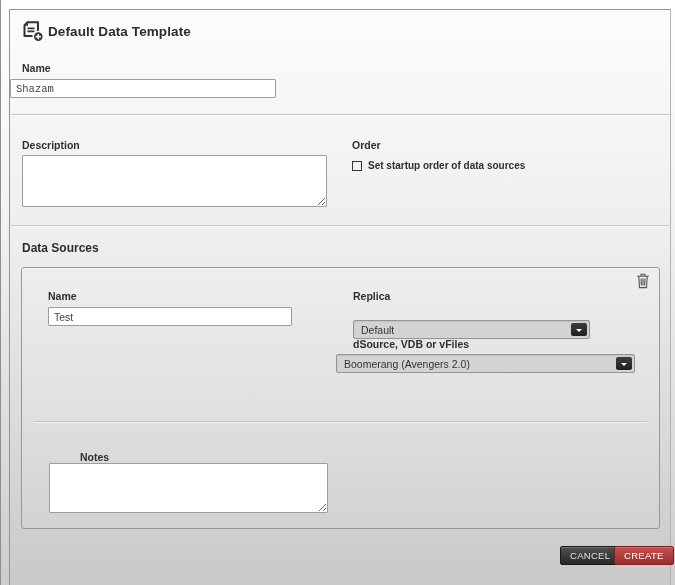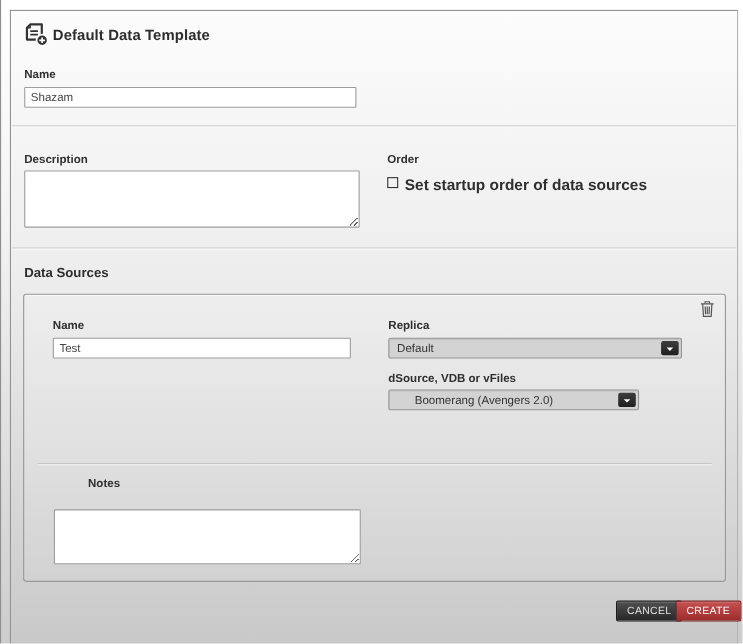--- a/index.html
+++ b/index.html
@@ -74,7 +74,7 @@
   <h1 class="dialog-title">Default Data Template</h1>
 
   <span class="lbl" style="left:12px;top:52px;">Name</span>
-  <input class="txt" style="left: 12px; top: 69px; width: 302px;" value="Shazam">
+  <input class="txt" style="left: 0; top: 69px; width: 266px; font-family: Liberation Mono, monospace;" value="Shazam">
 
   <div class="divider" style="top:104px;"></div>
 

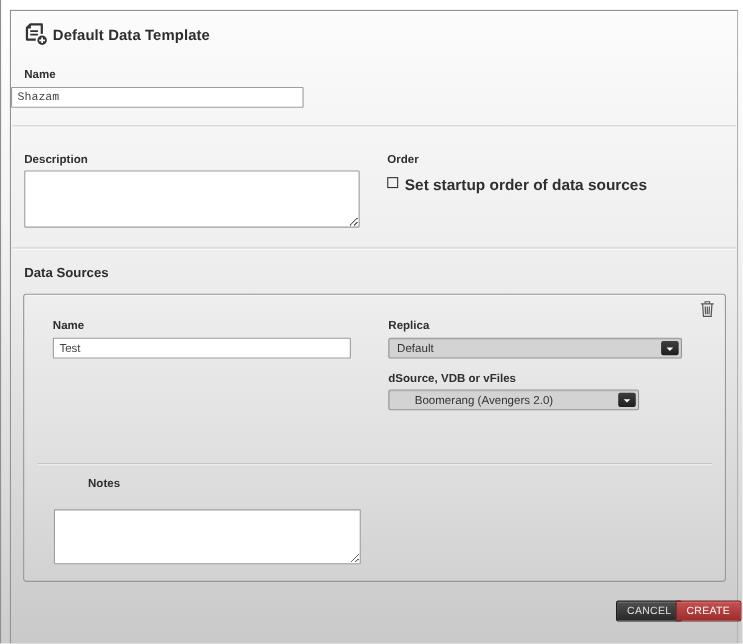--- a/index.html
+++ b/index.html
@@ -28,7 +28,7 @@
   }
   .divider{position:absolute;left:1px;right:1px;height:0;border-top:1px solid #c7c7c7;border-bottom:1px solid #fafafa;}
   .checkbox{position:absolute;width:10px;height:10px;box-sizing:border-box;border:1px solid #333;background:transparent;}
-  .cb-label{position:absolute;font-size:14px;font-weight:bold;color:#2f2f2f;}
+  .cb-label{position:absolute;font-size:10px;font-weight:bold;color:#2f2f2f;}
   .card{
     position:absolute;left:11px;top:257px;width:639px;height:262px;box-sizing:border-box;
     border:1px solid #989898;border-radius:3px;

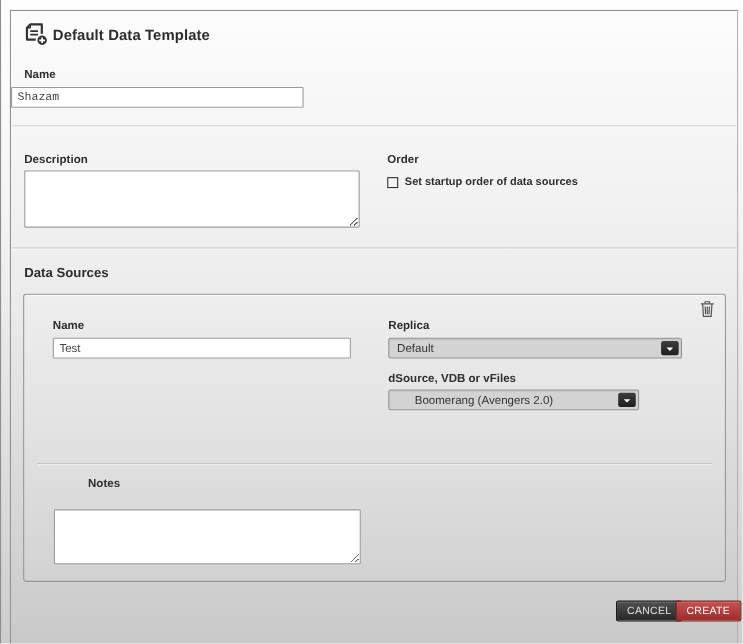--- a/index.html
+++ b/index.html
@@ -100,7 +100,7 @@
     </span>
 
     <span class="lbl" style="left:26px;top:22px;">Name</span>
-    <input class="txt" style="left: 26px; top: 39px; width: 271px;" value="Test">
+    <input class="txt" style="left: 26px; top: 39px; width: 244px;" value="Test">
 
     <span class="lbl" style="left:331px;top:22px;">Replica</span>
     <div class="select" style="left:331px;top:39px;width:267px;">

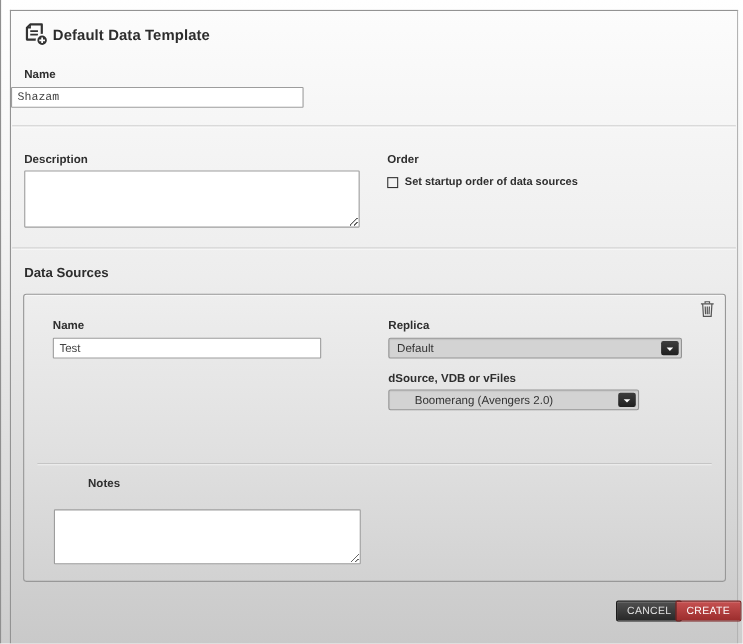--- a/index.html
+++ b/index.html
@@ -103,7 +103,7 @@
     <input class="txt" style="left: 26px; top: 39px; width: 244px;" value="Test">
 
     <span class="lbl" style="left:331px;top:22px;">Replica</span>
-    <div class="select" style="left:331px;top:39px;width:267px;">
+    <div class="select" style="left:331px;top:52px;width:237px;">
       <span class="val">Default</span>
       <span class="dd-btn">
           <span class="caret"></span>

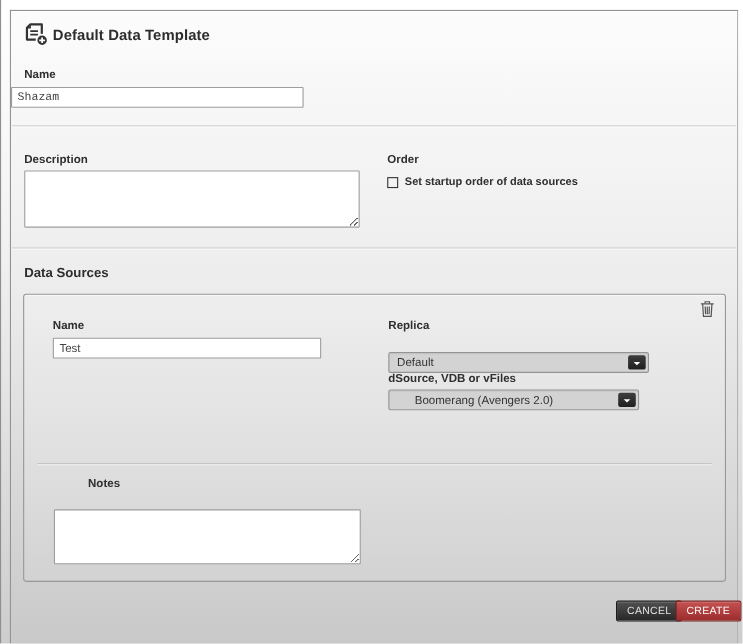--- a/index.html
+++ b/index.html
@@ -111,7 +111,7 @@
     </div>
 
     <span class="lbl" style="left:331px;top:70px;">dSource, VDB or vFiles</span>
-    <div class="select" style="left:331px;top:86px;width:228px;padding-left:16px;">
+    <div class="select" style="left:314px;top:86px;width:299px;">
       <span class="val">Boomerang (Avengers 2.0)</span>
       <span class="dd-btn">
           <span class="caret"></span>

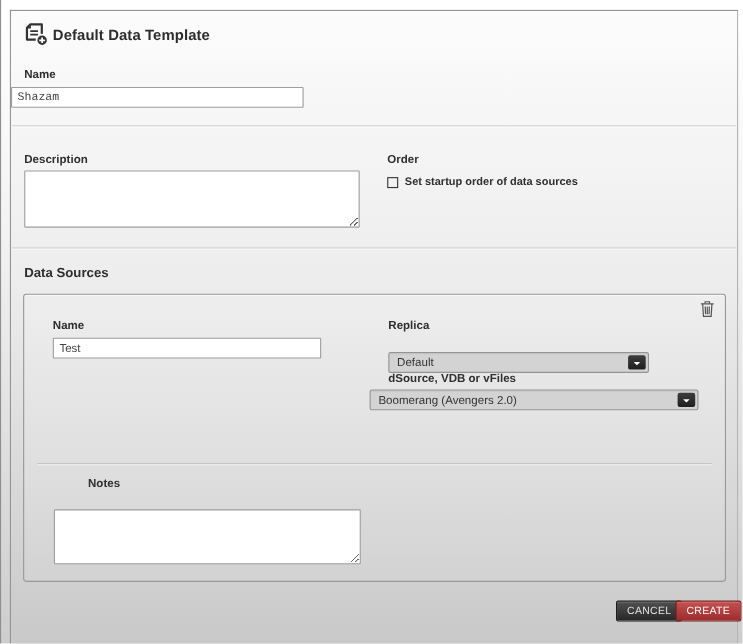--- a/index.html
+++ b/index.html
@@ -120,7 +120,7 @@
 
     <div class="card-divider" style="top:153px;"></div>
 
-    <span class="lbl" style="left:26px;top:166px;padding-left:32px;">Notes</span>
+    <span class="lbl" style="left:26px;top:183px;padding-left:32px;">Notes</span>
     <textarea class="ta" style="left: 27px; top: 195px; width: 279px; height: 50px;"></textarea>
   </div>
 

